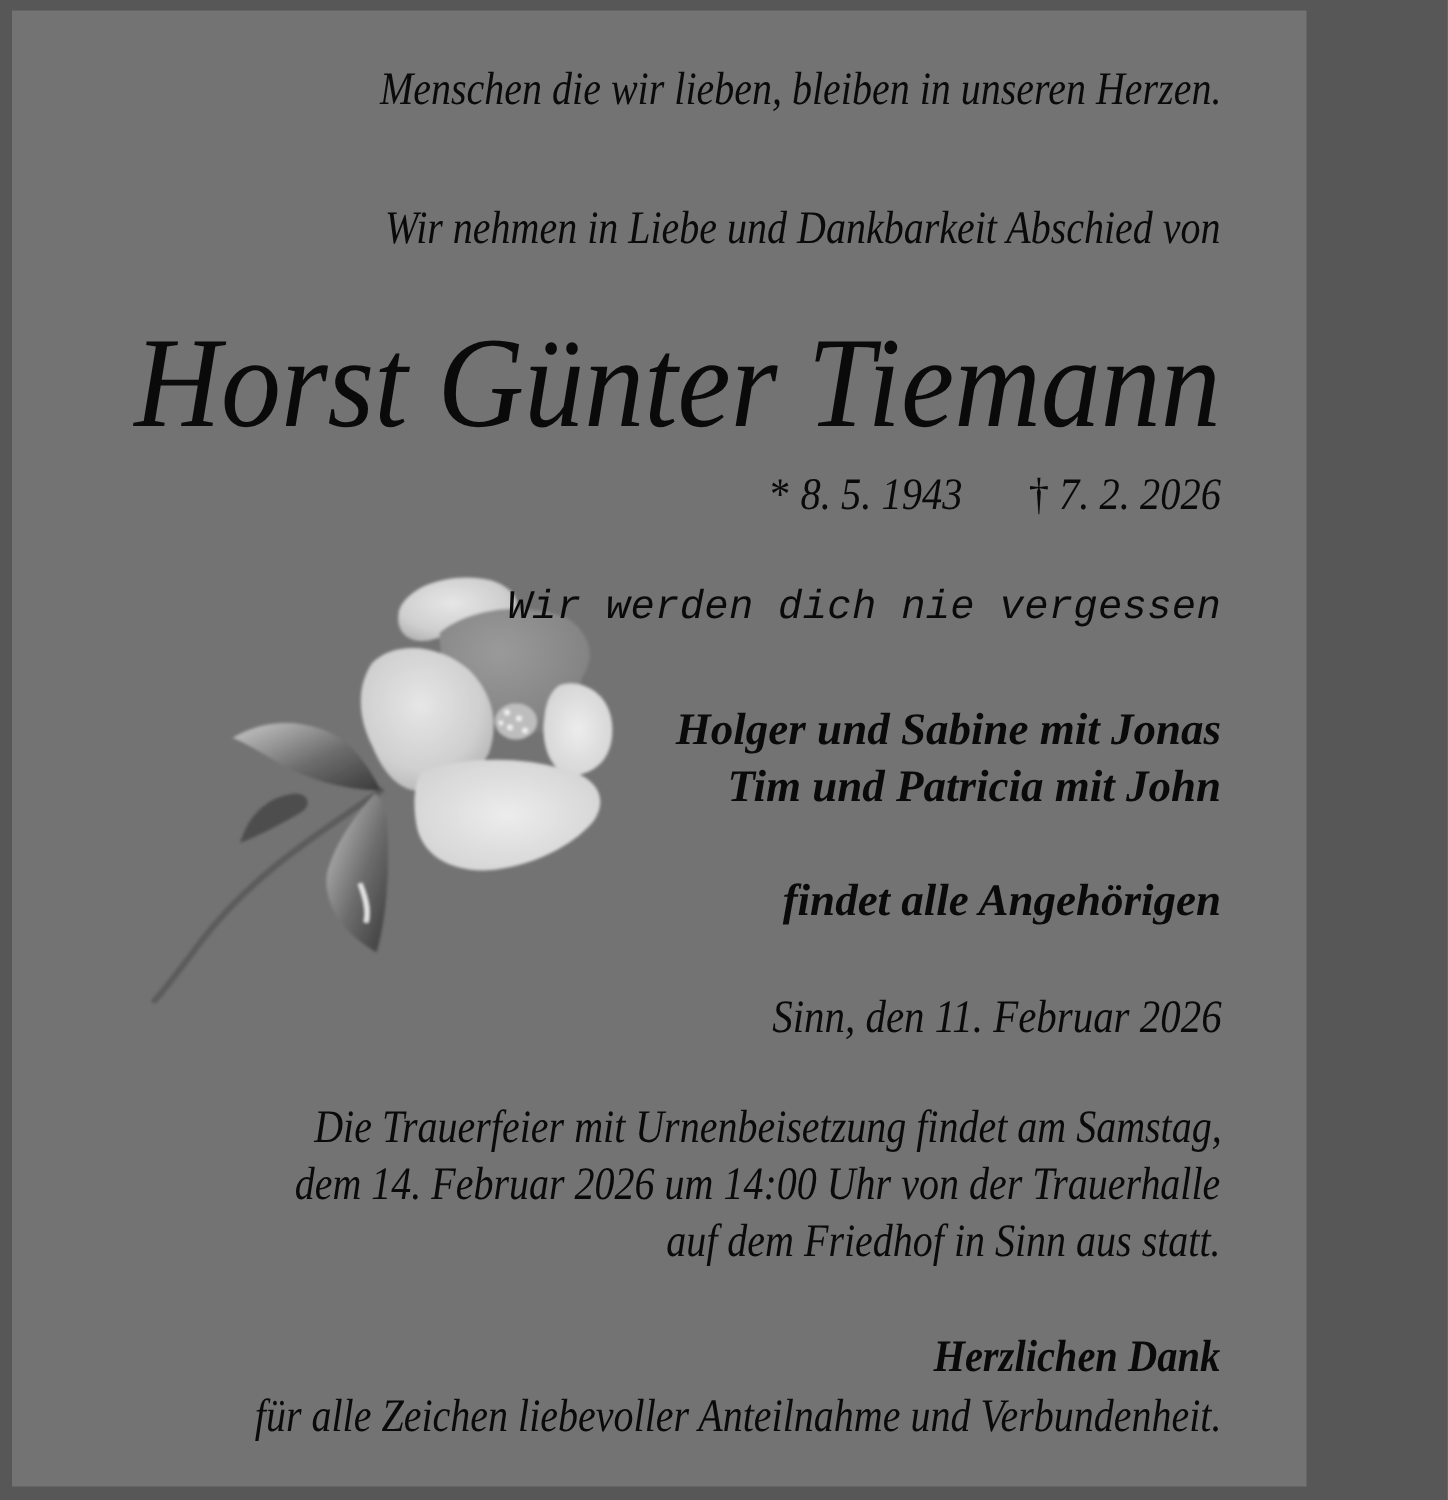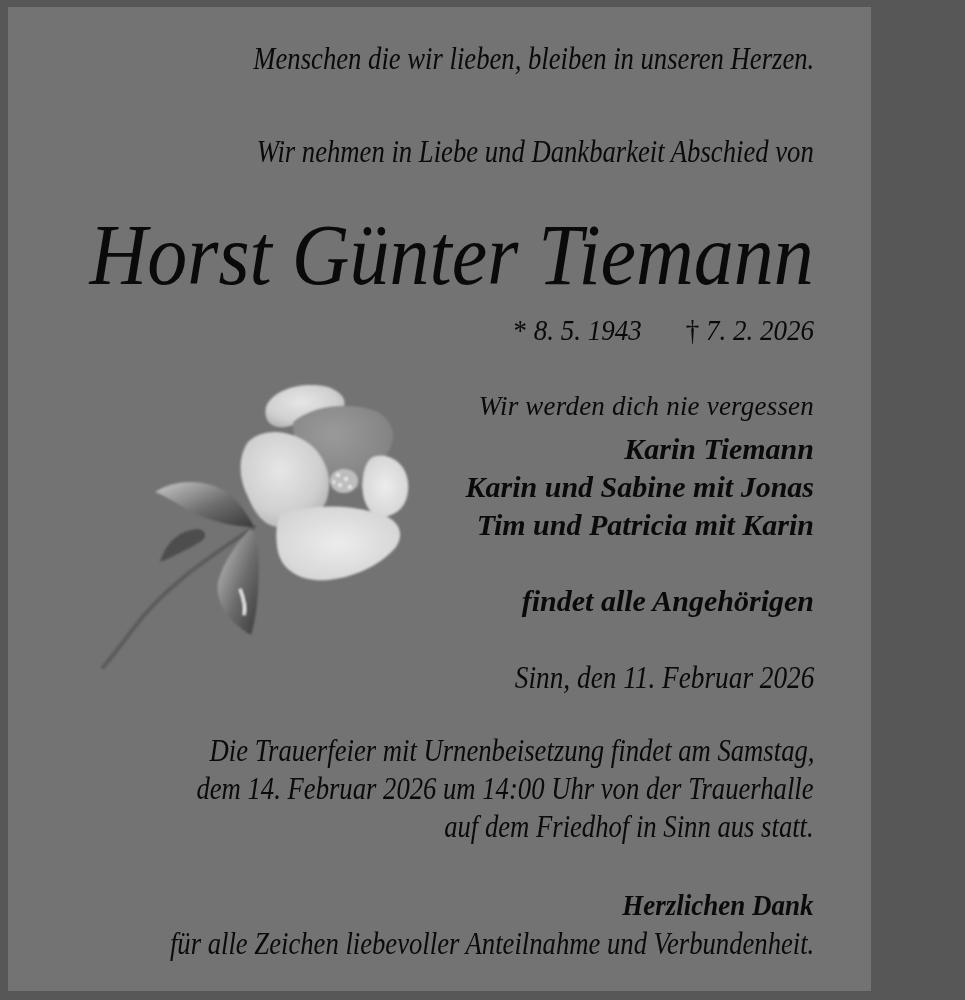--- a/index.html
+++ b/index.html
@@ -29,7 +29,7 @@
       transform-origin: right bottom;
     }
     .wide-italic {
-      font-family: Liberation Serif, serif;
+      font-family: Liberation Mono, monospace;
       font-style: italic;
     }
     .bold-italic {

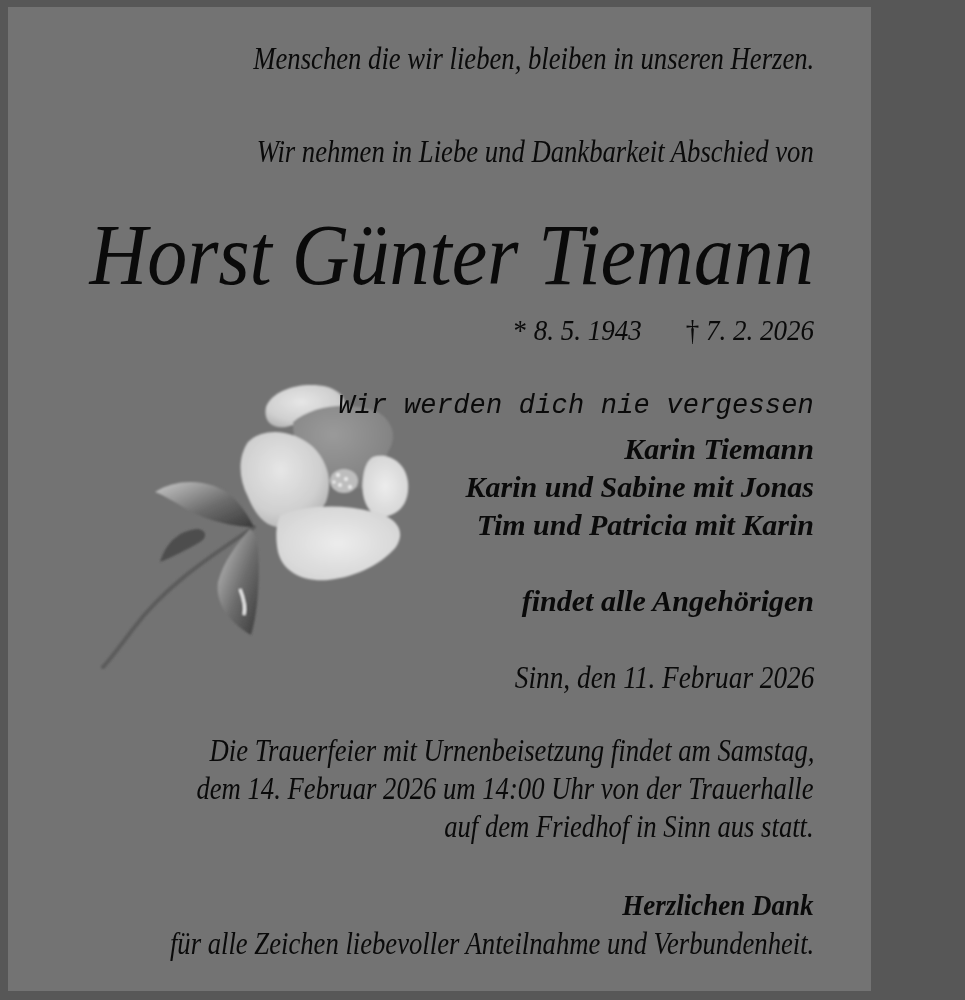--- a/index.html
+++ b/index.html
@@ -120,7 +120,6 @@
 
   <div class="line wide-italic" style="top:386px; font-size:27px; letter-spacing:0.2px;">Wir werden dich nie vergessen</div>
 
-  <div class="line bold-italic" style="top:427px; font-size:30px;">Karin Tiemann</div>
   <div class="line bold-italic" style="top:465px; font-size:30px;">Karin und Sabine mit Jonas</div>
   <div class="line bold-italic" style="top:503px; font-size:30px;">Tim und Patricia mit Karin</div>
   <div class="line bold-italic" style="top:579px; font-size:30px;">findet alle Angehörigen</div>

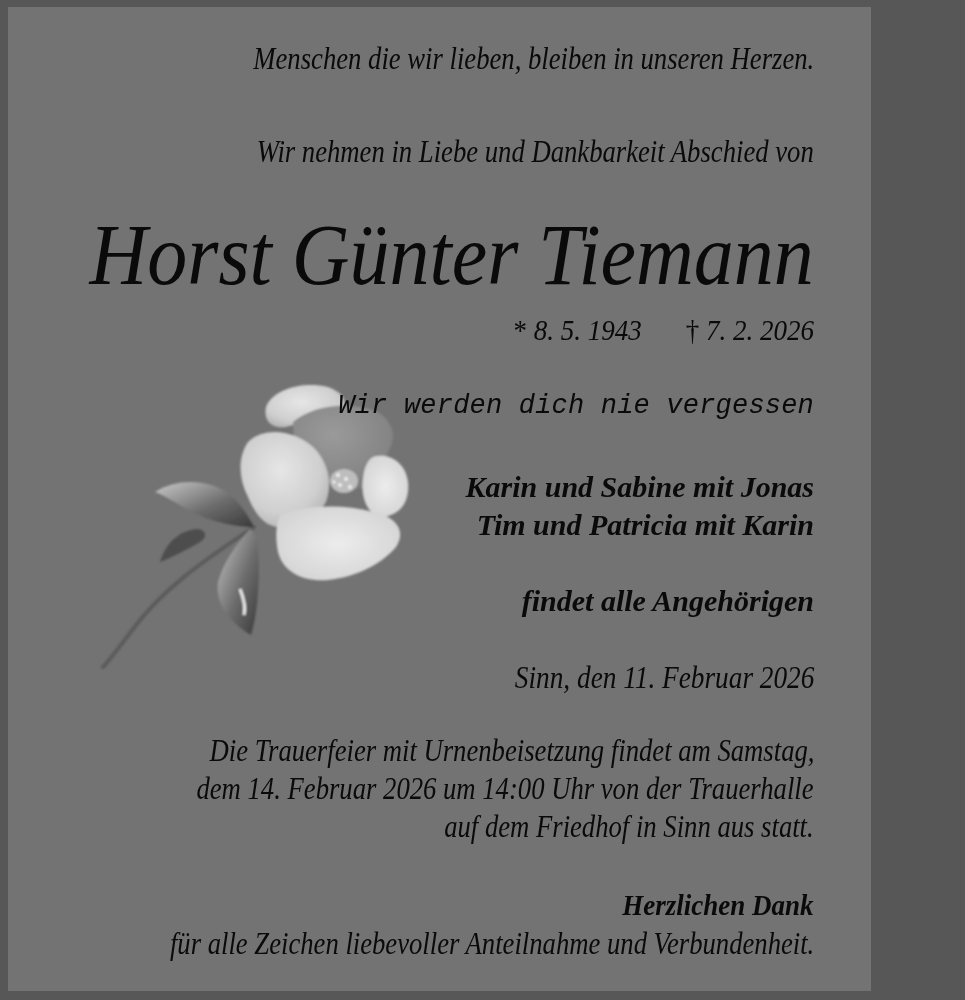--- a/index.html
+++ b/index.html
@@ -120,7 +120,7 @@
 
   <div class="line wide-italic" style="top:386px; font-size:27px; letter-spacing:0.2px;">Wir werden dich nie vergessen</div>
 
-  <div class="line bold-italic" style="top:465px; font-size:30px;">Karin und Sabine mit Jonas</div>
+  <div class="line bold-italic" style="top:465px; font-size:30px;">Holger und Sabine mit Jonas</div>
   <div class="line bold-italic" style="top:503px; font-size:30px;">Tim und Patricia mit Karin</div>
   <div class="line bold-italic" style="top:579px; font-size:30px;">findet alle Angehörigen</div>
 

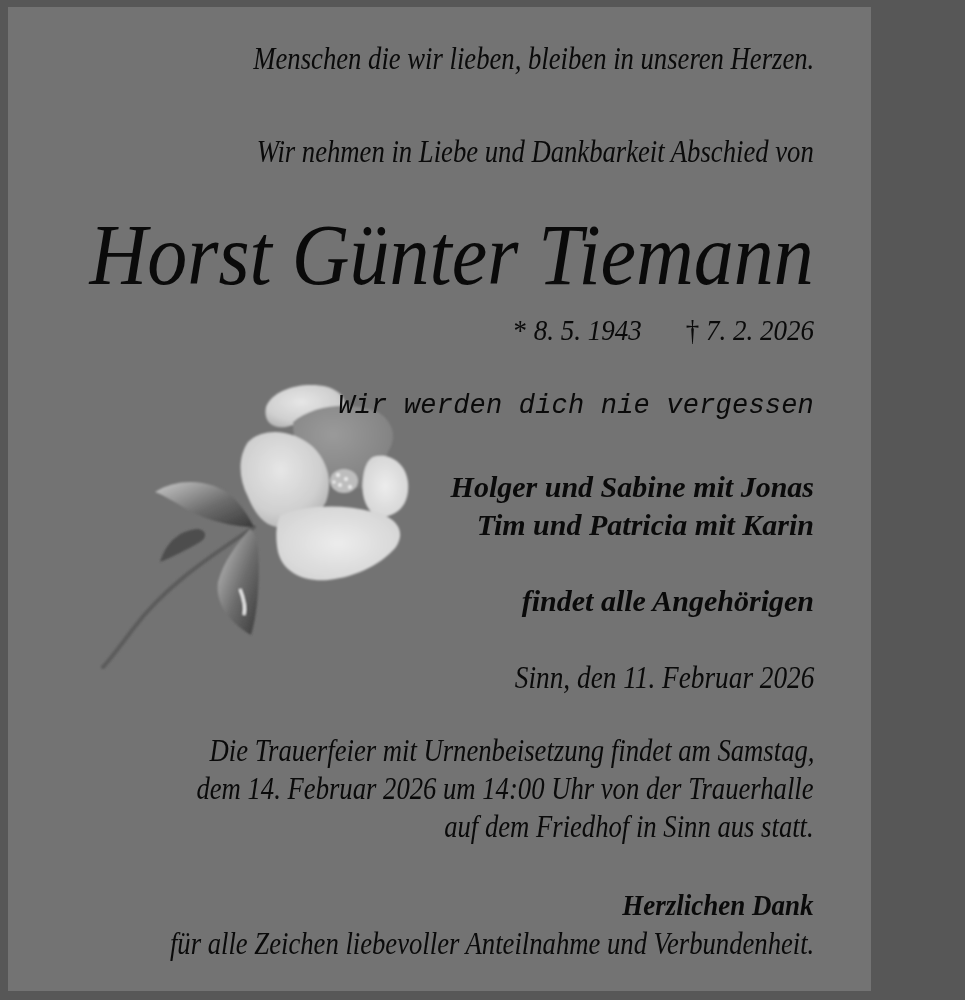--- a/index.html
+++ b/index.html
@@ -121,7 +121,7 @@
   <div class="line wide-italic" style="top:386px; font-size:27px; letter-spacing:0.2px;">Wir werden dich nie vergessen</div>
 
   <div class="line bold-italic" style="top:465px; font-size:30px;">Holger und Sabine mit Jonas</div>
-  <div class="line bold-italic" style="top:503px; font-size:30px;">Tim und Patricia mit Karin</div>
+  <div class="line bold-italic" style="top:503px; font-size:30px;">Tim und Patricia mit John</div>
   <div class="line bold-italic" style="top:579px; font-size:30px;">findet alle Angehörigen</div>
 
   <div class="line cond" style="top:655px; font-size:31px; transform: scaleX(0.88);">Sinn, den 11. Februar 2026</div>

